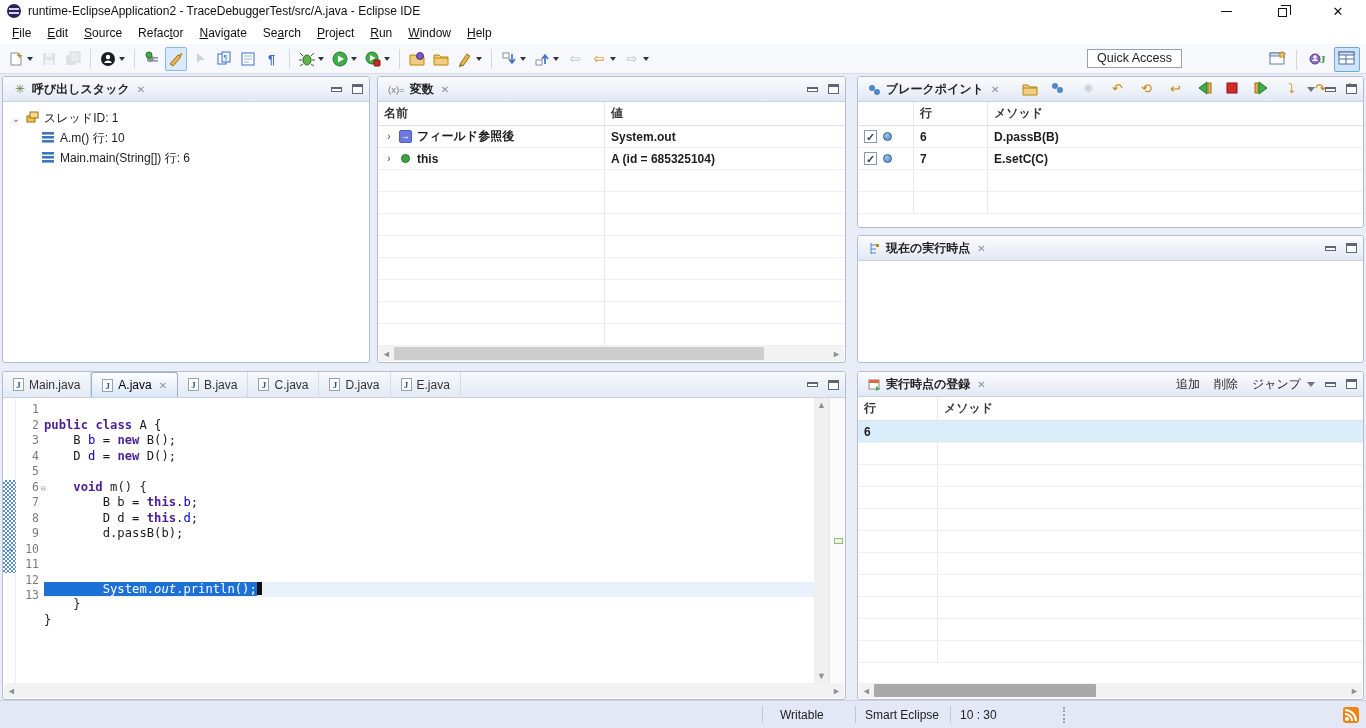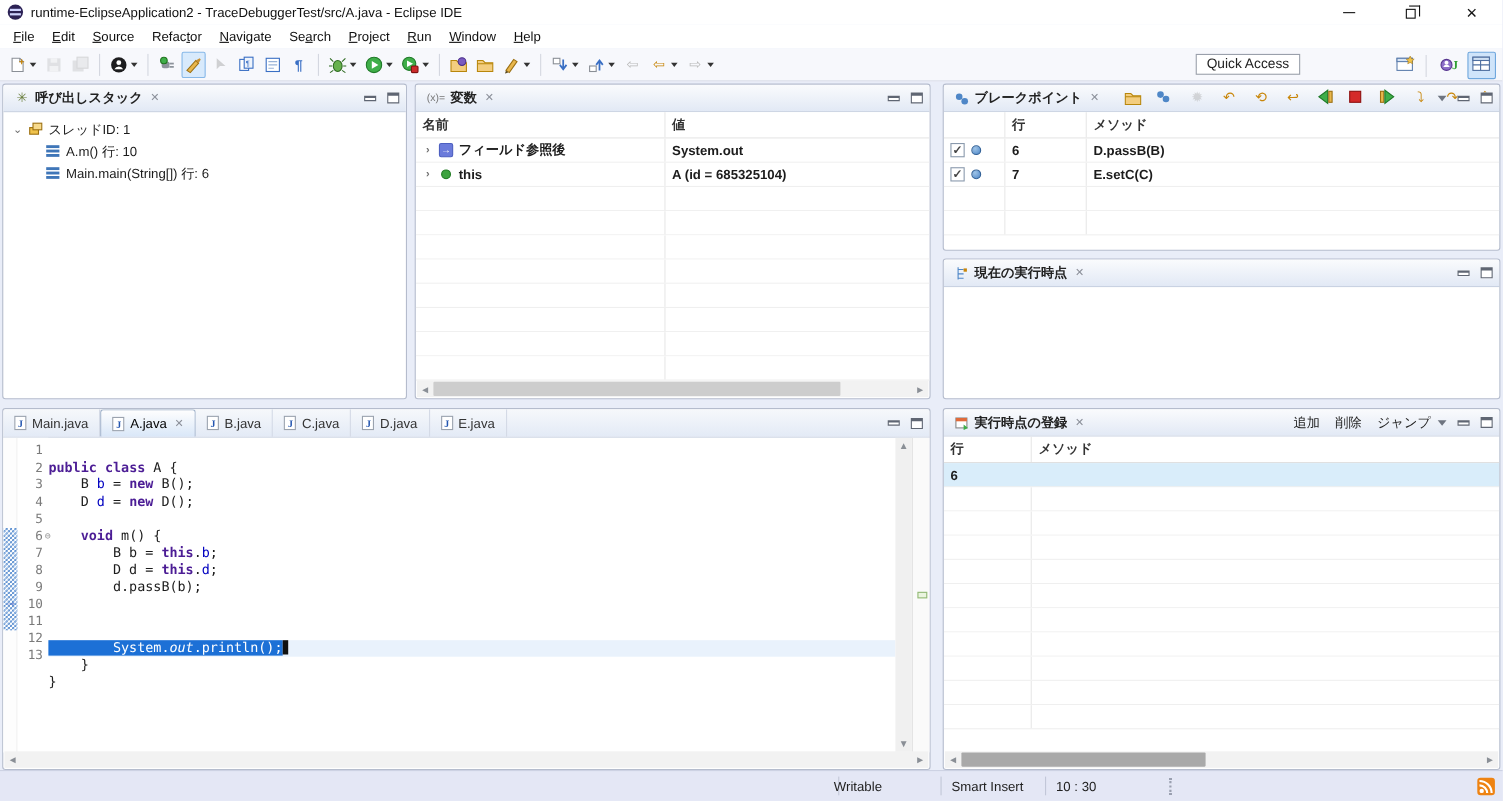--- a/index.html
+++ b/index.html
@@ -764,7 +764,7 @@
 
 <div class="status-bar">
   <span class="sb-sep" style="left:762px;"></span>
-  <span class="sb-cell" style="left:758px;">Writable</span>
+  <span class="sb-cell" style="left:780px;">Writable</span>
   <span class="sb-sep" style="left:855px;"></span>
   <span class="sb-cell" style="left:865px;">Smart Insert</span>
   <span class="sb-sep" style="left:950px;"></span>

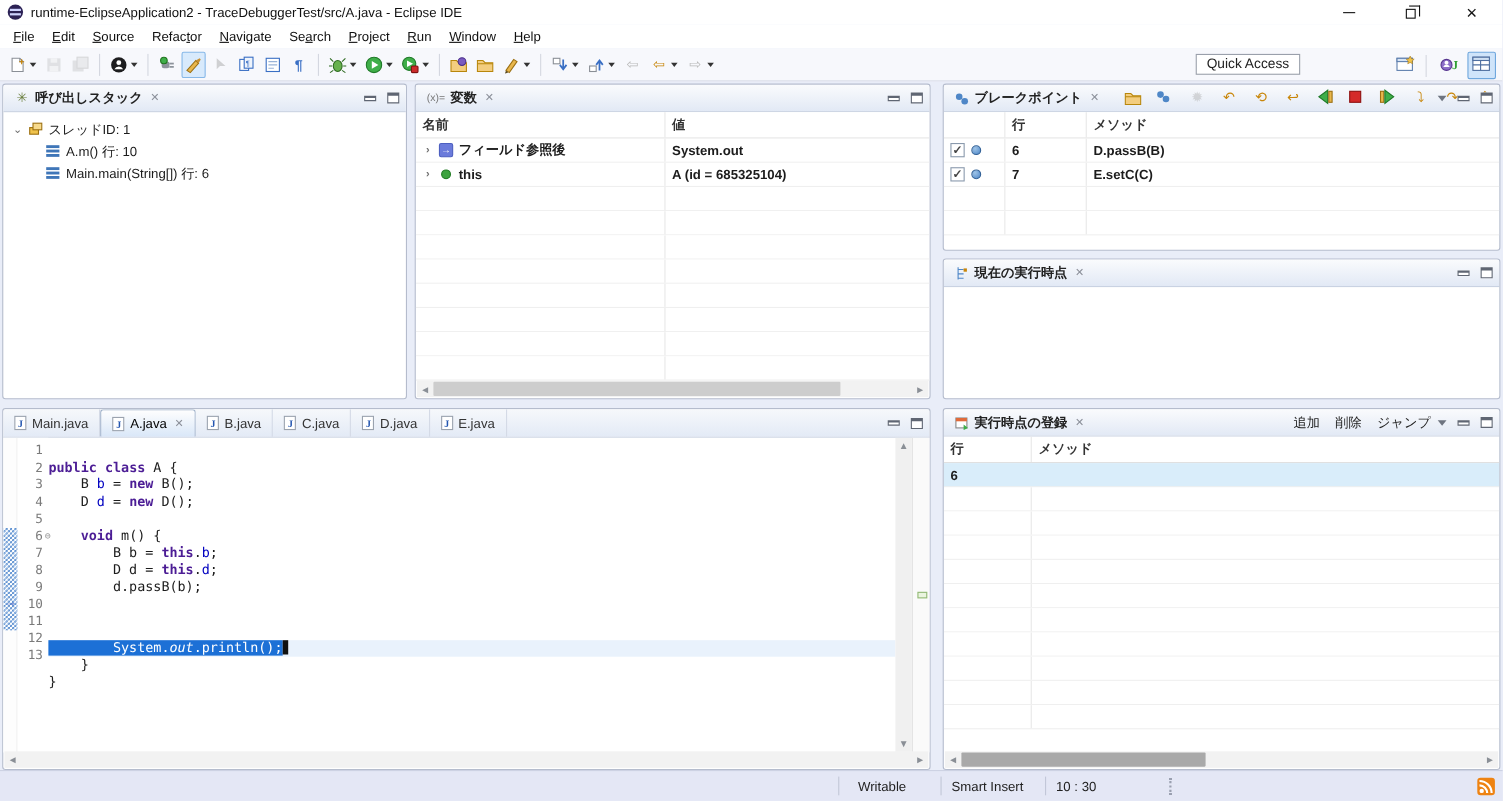--- a/index.html
+++ b/index.html
@@ -766,7 +766,7 @@
   <span class="sb-sep" style="left:762px;"></span>
   <span class="sb-cell" style="left:780px;">Writable</span>
   <span class="sb-sep" style="left:855px;"></span>
-  <span class="sb-cell" style="left:865px;">Smart Insert</span>
+  <span class="sb-cell" style="left:865px;">Smart Eclipse</span>
   <span class="sb-sep" style="left:950px;"></span>
   <span class="sb-cell" style="left:960px;">10 : 30</span>
   <span class="sb-handle" style="left:1063px;"></span>

